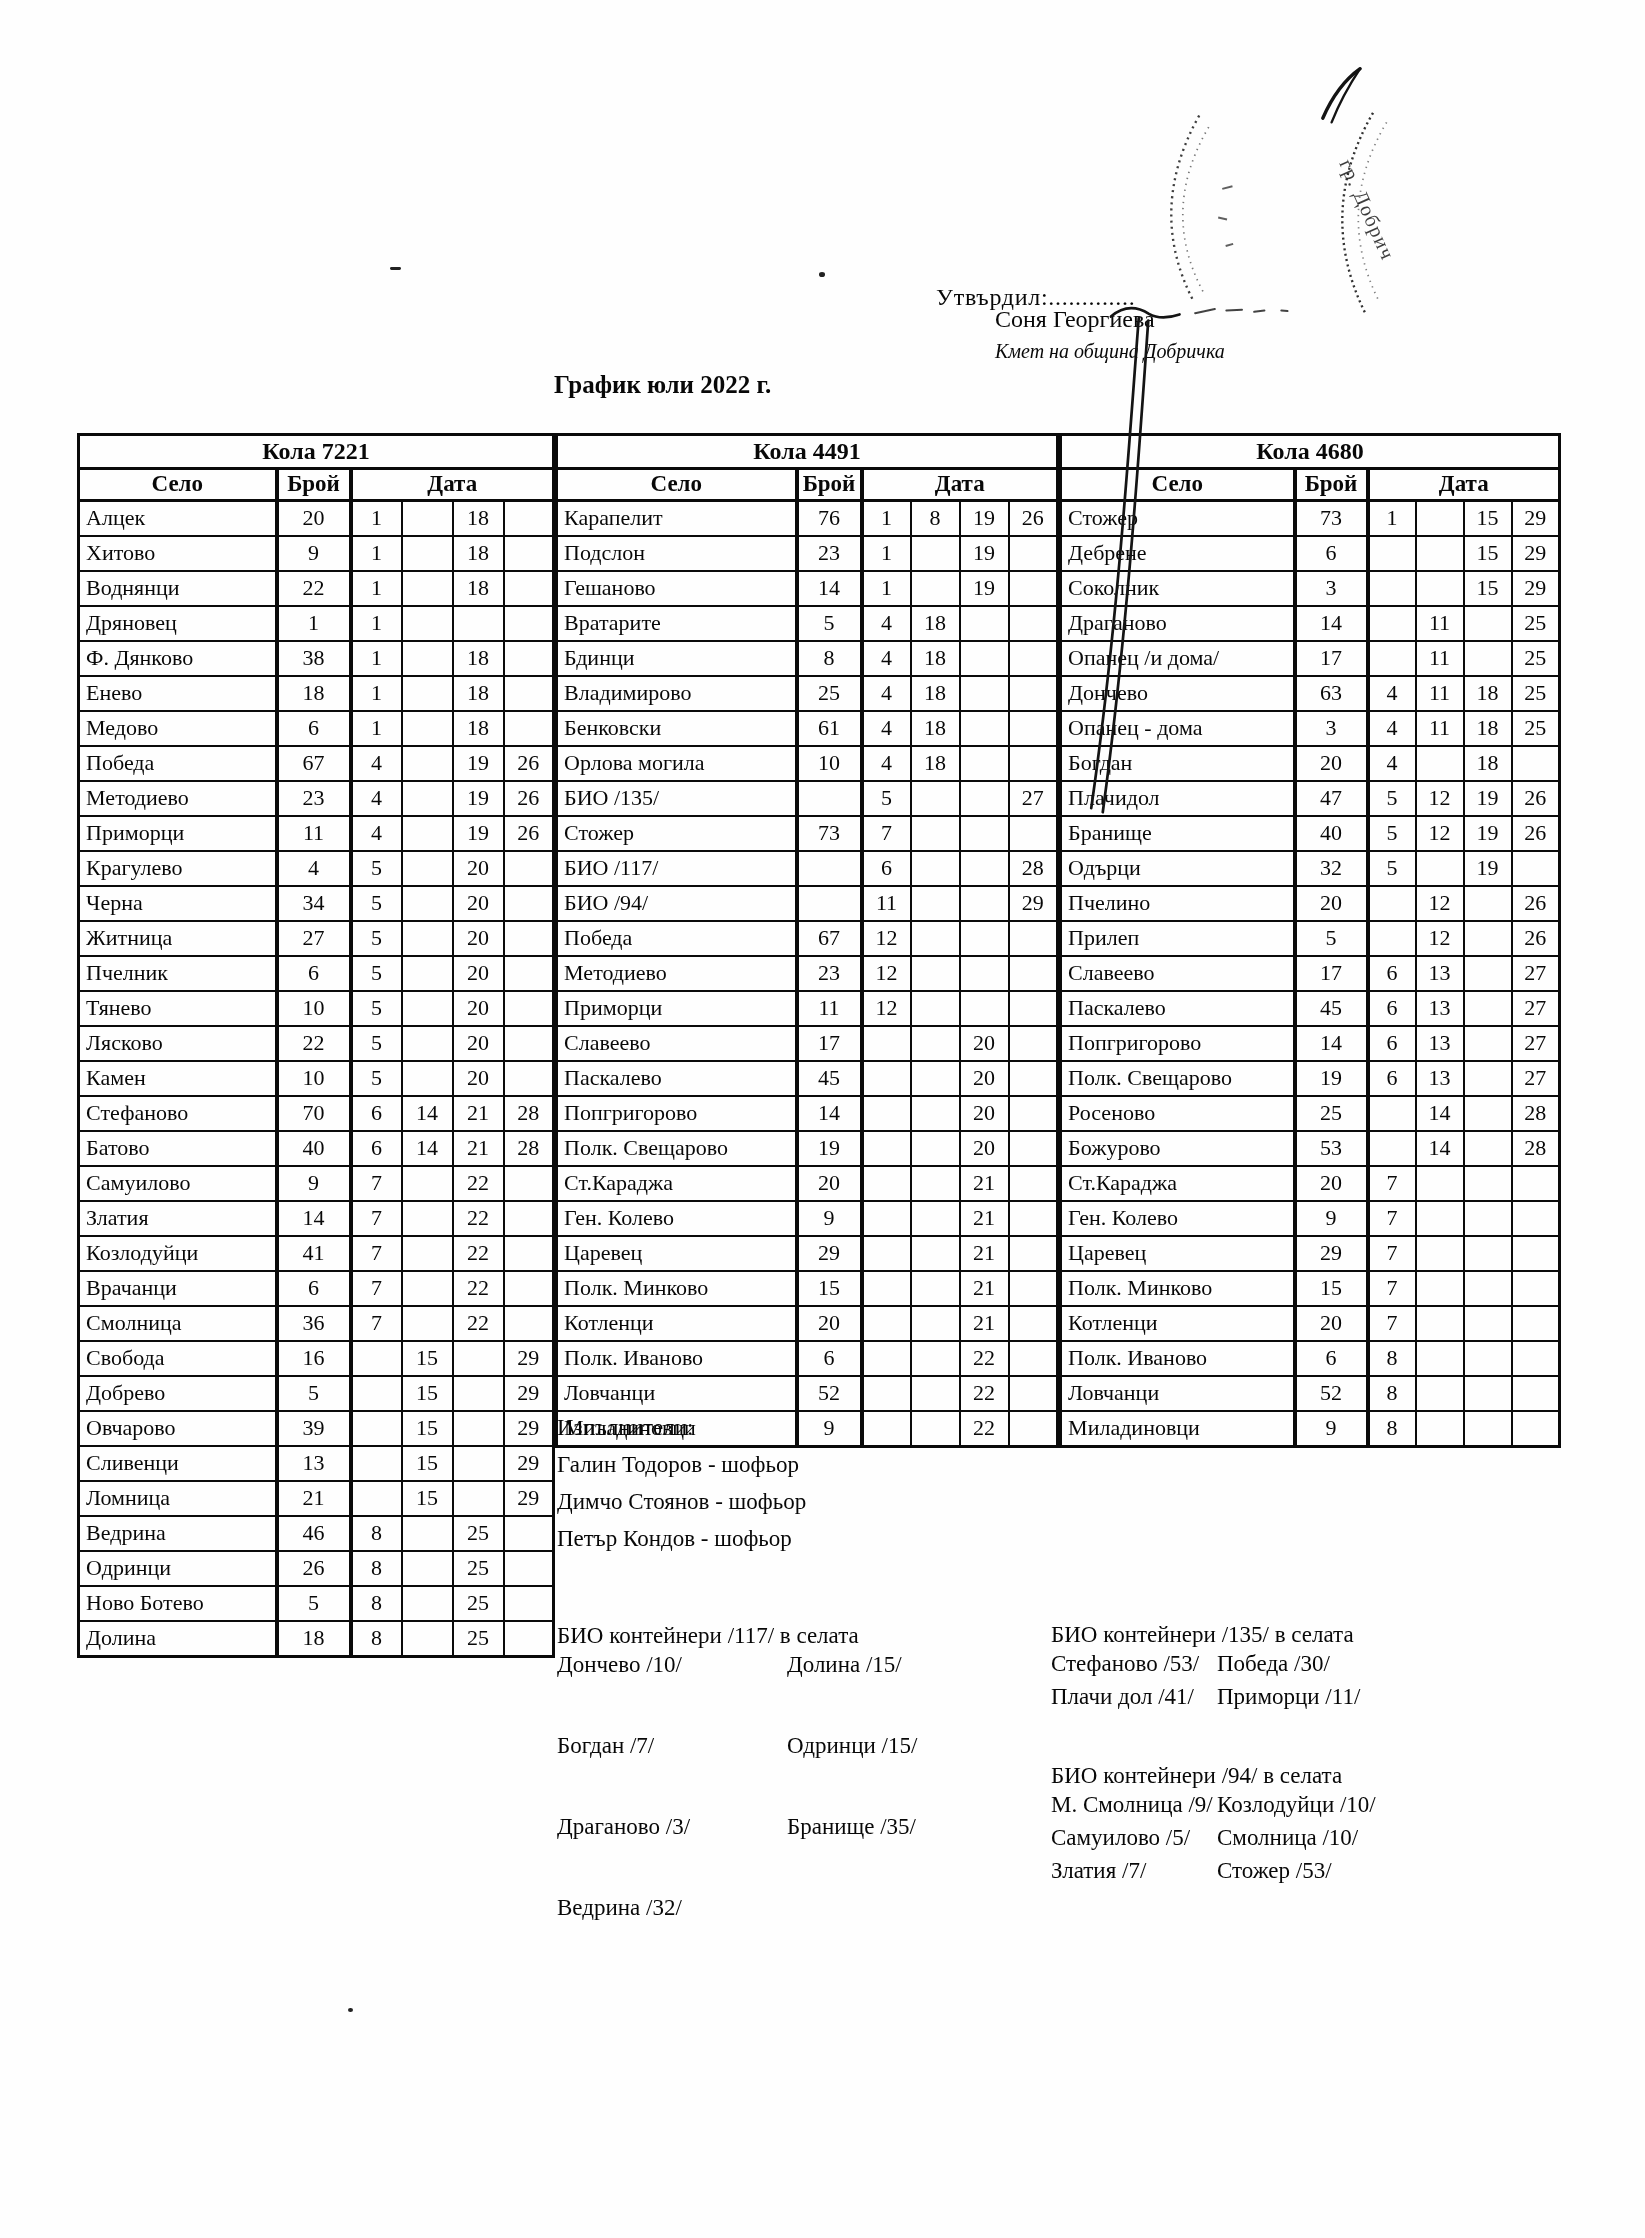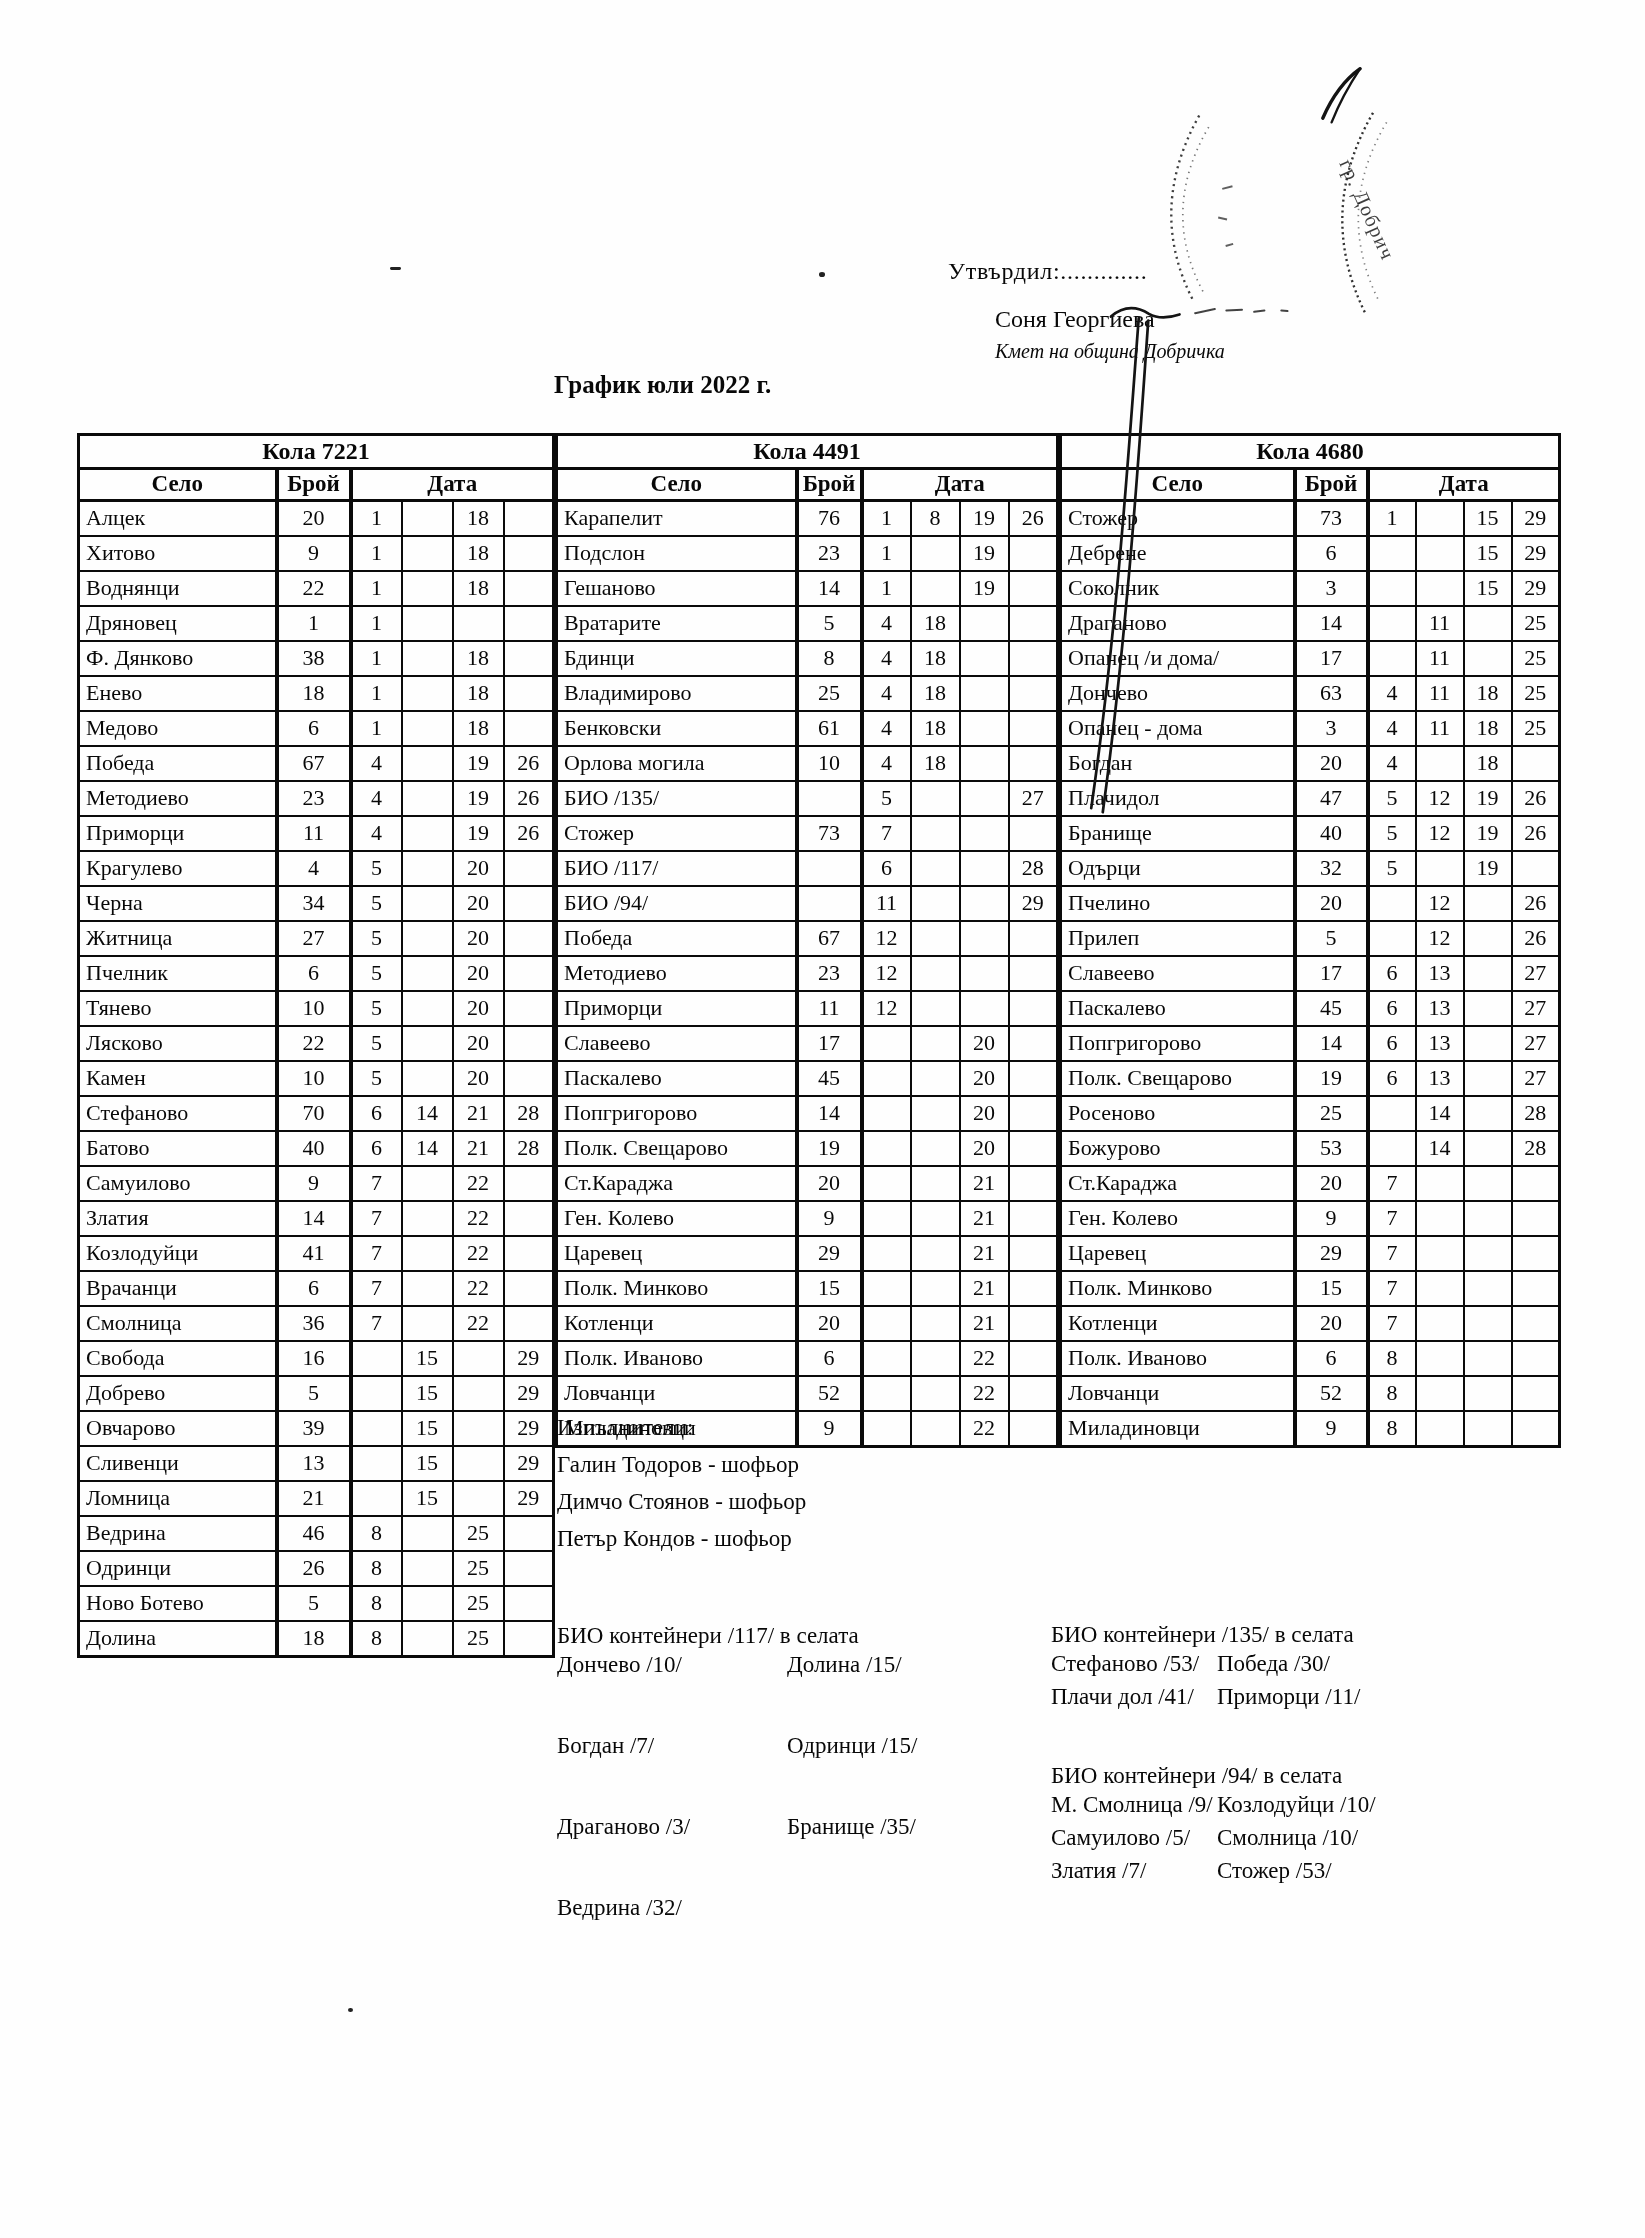--- a/index.html
+++ b/index.html
@@ -8,7 +8,7 @@
     font-family:"Liberation Serif","DejaVu Serif",serif;color:#080808;overflow:hidden;
   }
   
-  .approve{position:absolute;left:936px;top:258px;font-size:24px;letter-spacing:0.7px;margin-left:12px;}
+  .approve{position:absolute;left:936px;top:284px;font-size:24px;letter-spacing:0.7px;}
   .appr-name{position:absolute;left:995px;top:306px;font-size:24px;}
   .appr-role{position:absolute;left:995px;top:340px;font-size:20px;font-style:italic;}
   .doc-title{position:absolute;left:554px;top:371px;font-size:25px;font-weight:700;}

